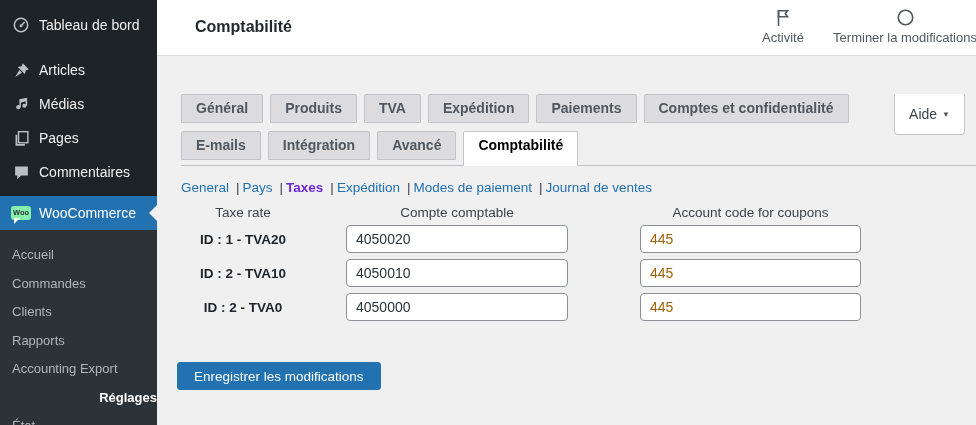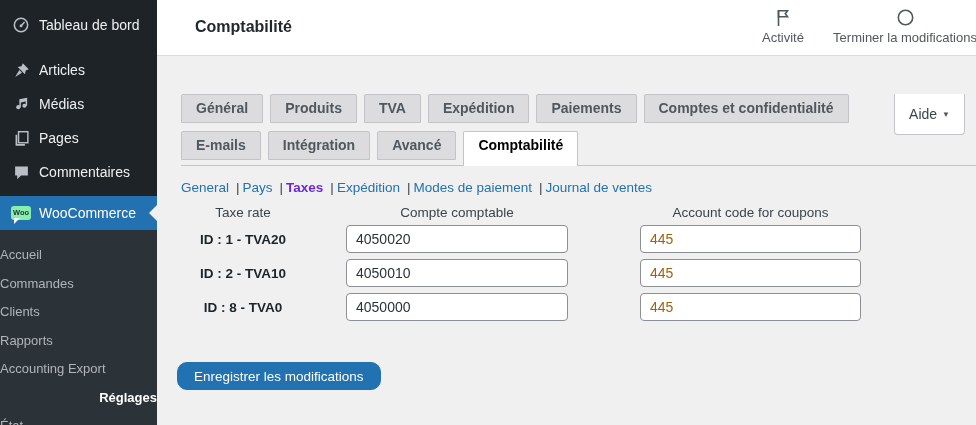--- a/index.html
+++ b/index.html
@@ -40,7 +40,7 @@
   }
   .submenu { background: #2c3338; padding: 11px 0 60px; }
   .smi {
-    height: 28.5px; line-height: 28.5px;
+    padding-left: 12px; height: 28.5px; line-height: 28.5px;
     font-size: 13px; color: #b0b5ba; cursor: pointer; white-space: nowrap;
   }
   .smi.current { color: #fff; font-weight: bold; text-align: right; }

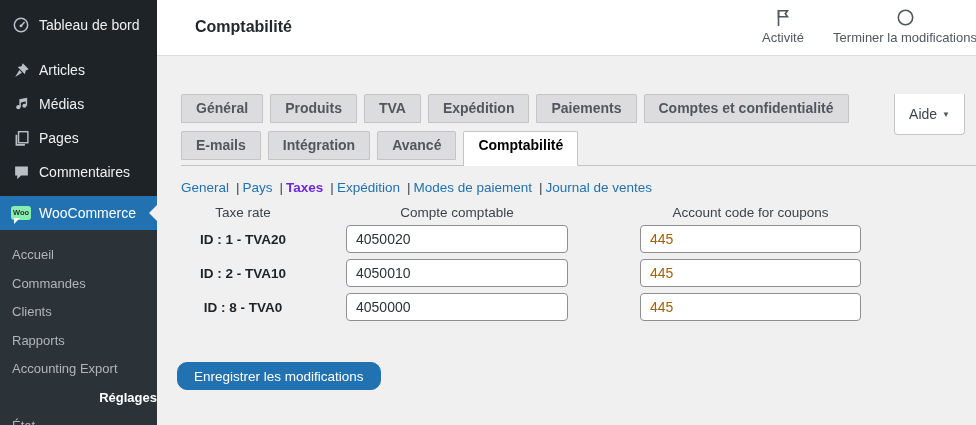--- a/index.html
+++ b/index.html
@@ -258,7 +258,7 @@
       </div>
 
       <div class="acc-row">
-        <div class="row-label">ID : 8 - TVA0</div>
+        <div class="row-label">ID : 2 - TVA0</div>
         <div><input class="inp-account" type="text" value="4050000" style=""></div>
         <div><input class="inp-coupon" type="text" value="445" style=""></div>
       </div>

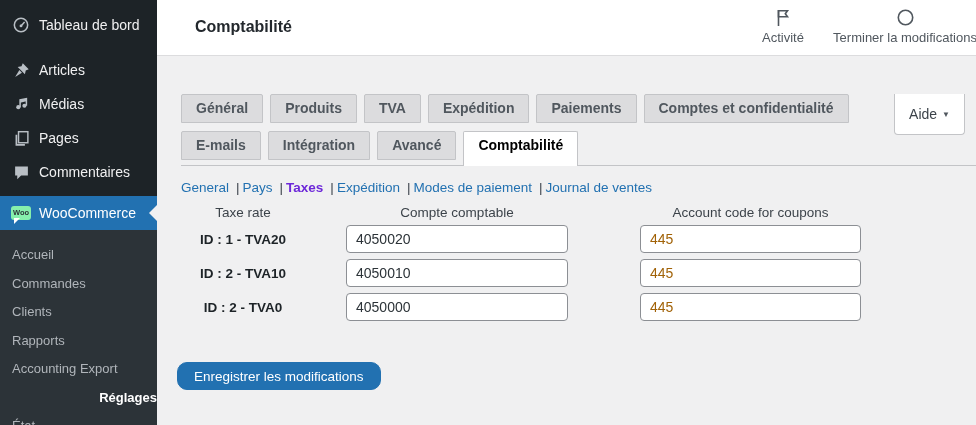--- a/index.html
+++ b/index.html
@@ -100,7 +100,7 @@
 
   .save-btn {
     display: inline-block; margin: 35px 0 0 20px; background: #2271b1; color: #fff;
-    border: 1px solid #2271b1; border-radius: 10px; padding: 6px 16px;
+    border: 1px solid #2271b1; border-radius: 3px; padding: 6px 16px;
     font-size: 13.5px; font-family: inherit; cursor: pointer; height: 28px;
   }
 

